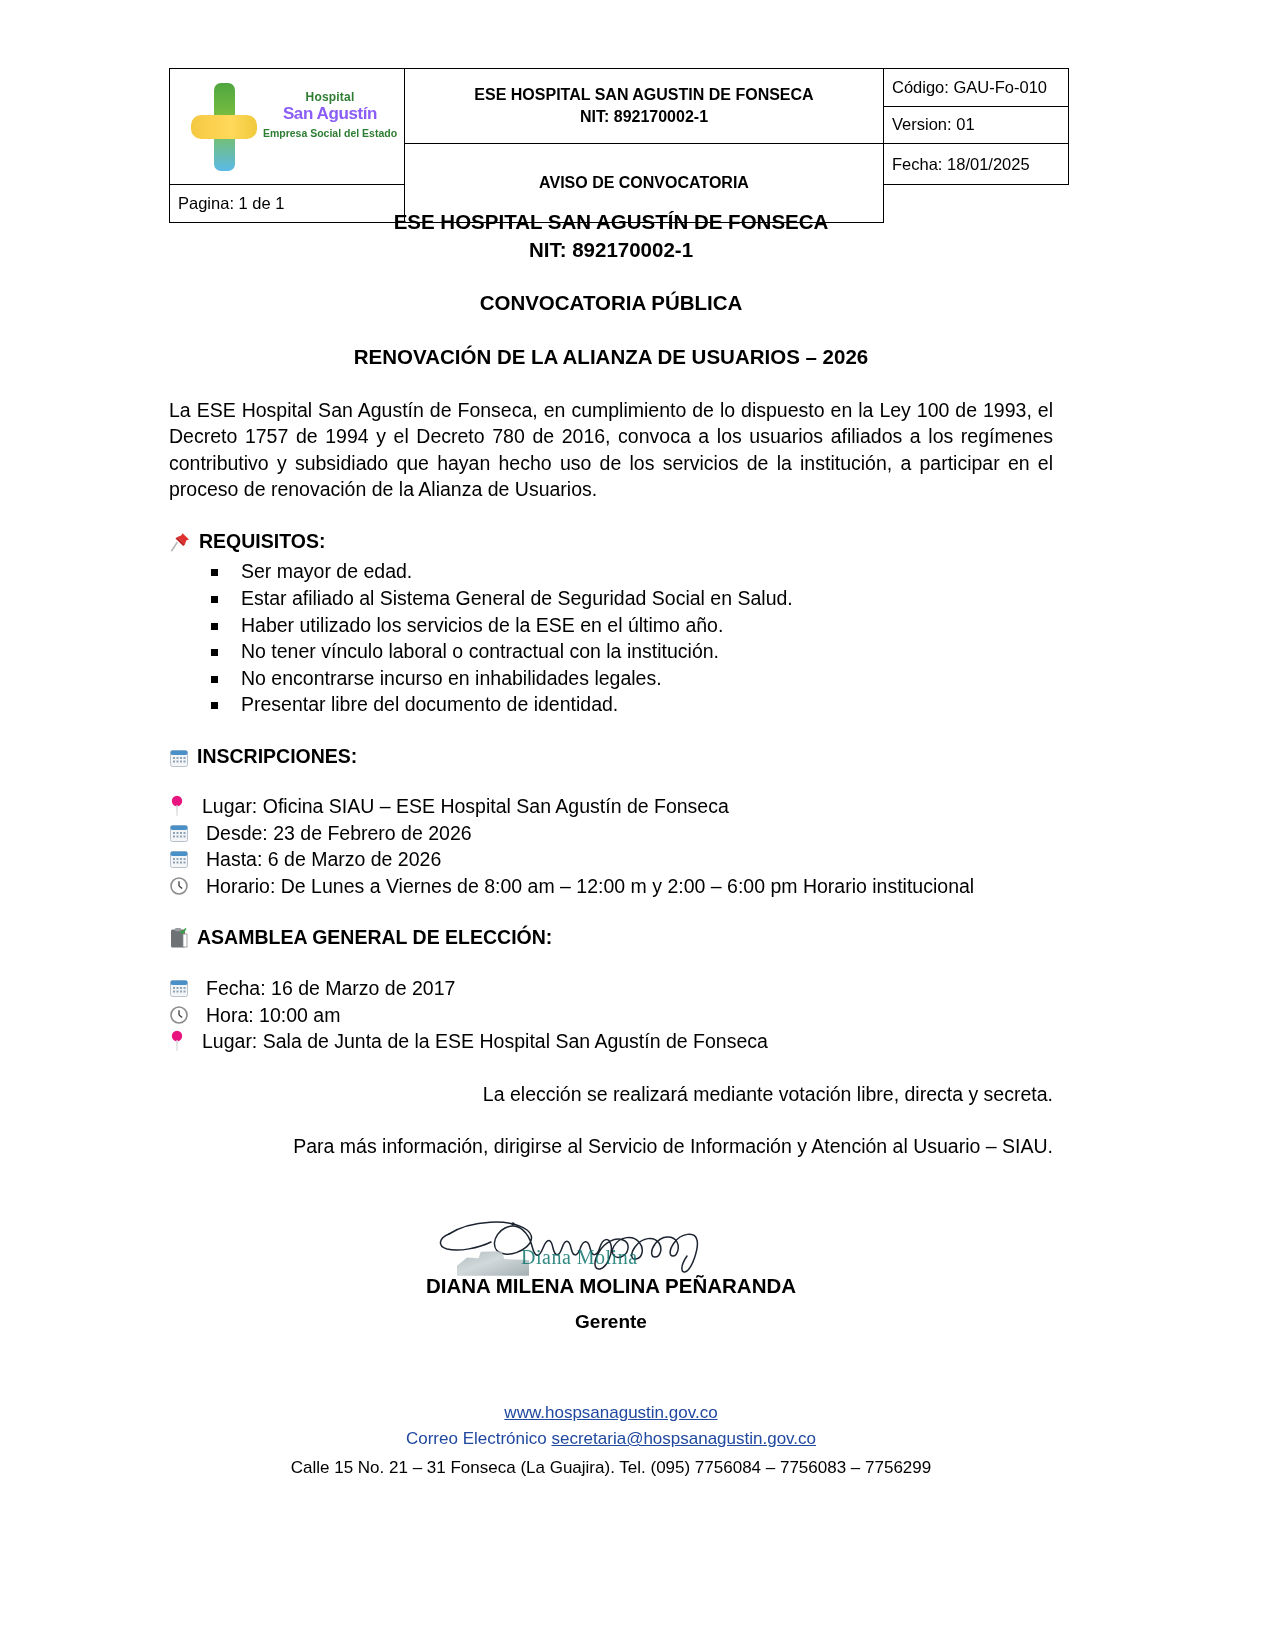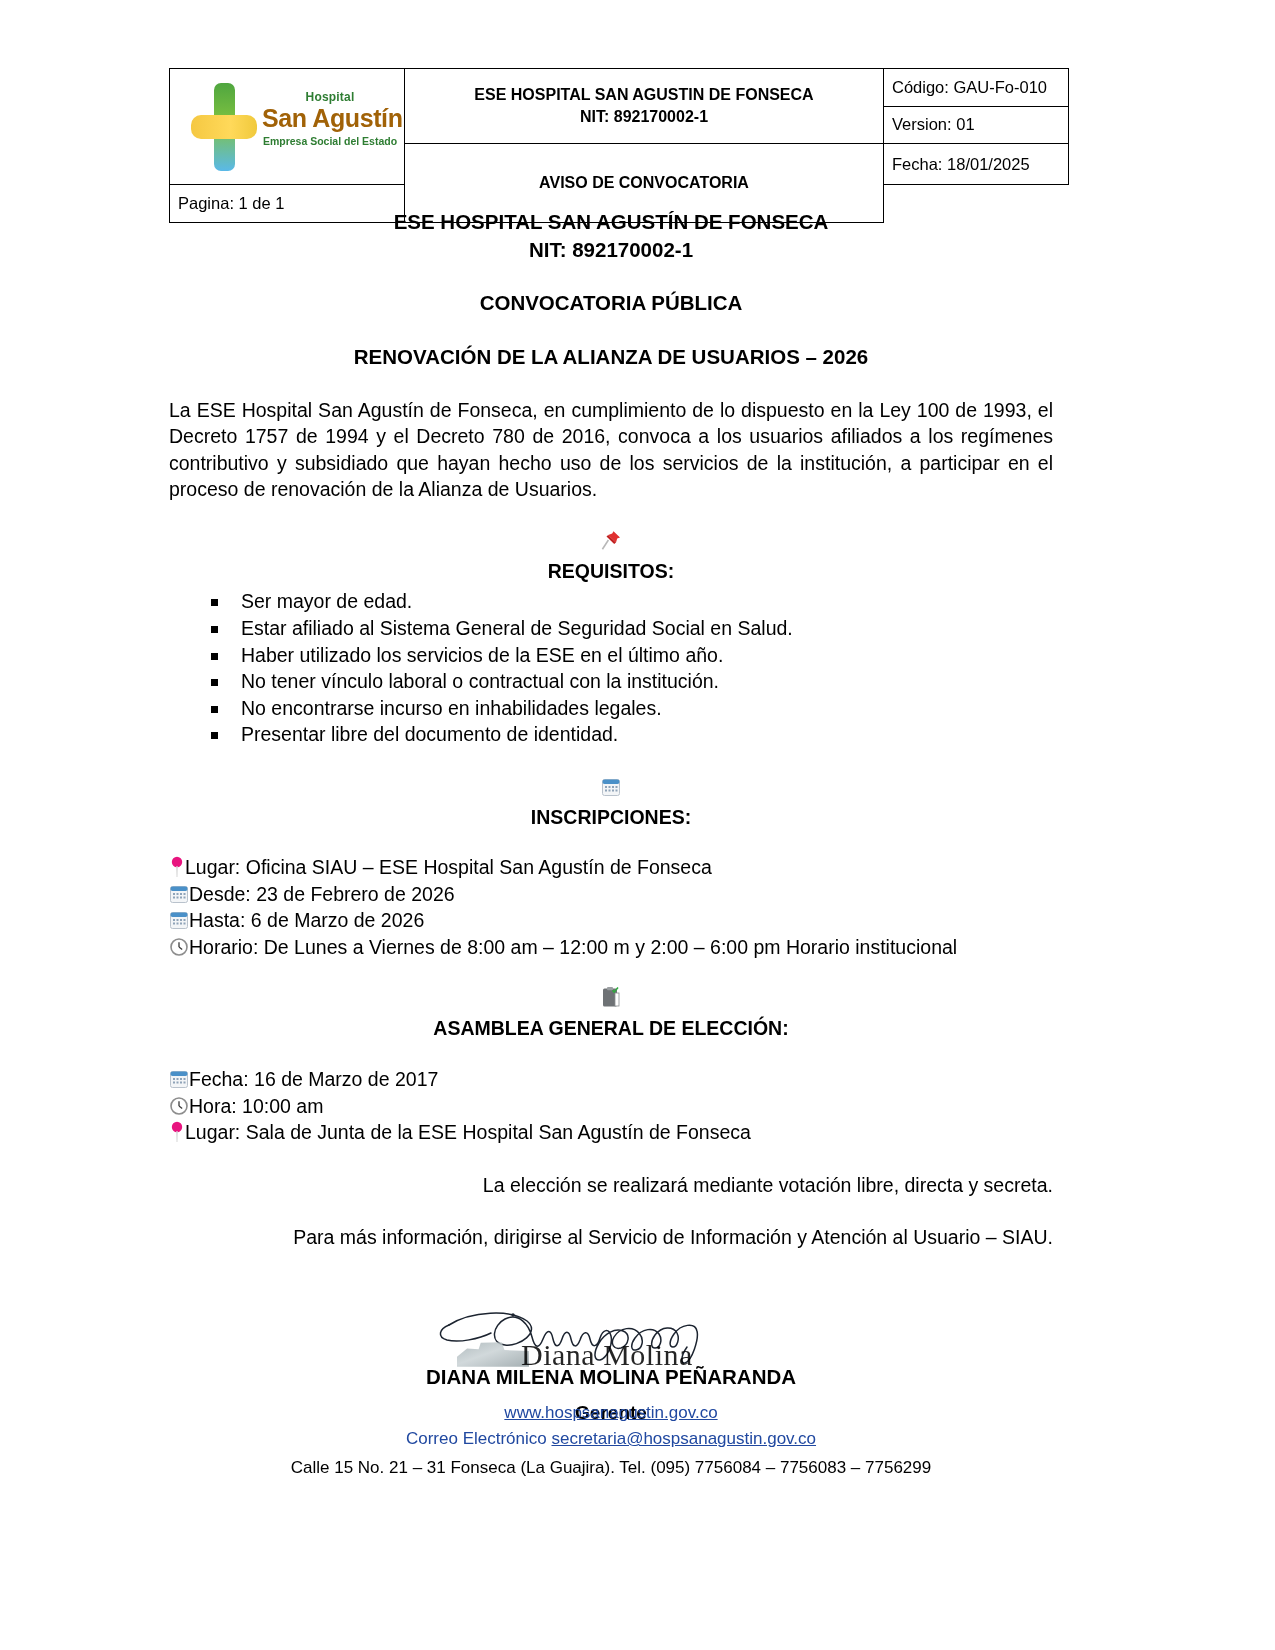--- a/index.html
+++ b/index.html
@@ -98,9 +98,9 @@
     margin-bottom: 1px;
   }
   .logo-main {
-    font-size: 25px;
-    font-weight: bold;
-    color: #a16207;
+    font-size: 17px;
+    font-weight: bold;
+    color: #8b5cf6;
     line-height: 1.05;
     letter-spacing: -.4px;
     white-space: nowrap;

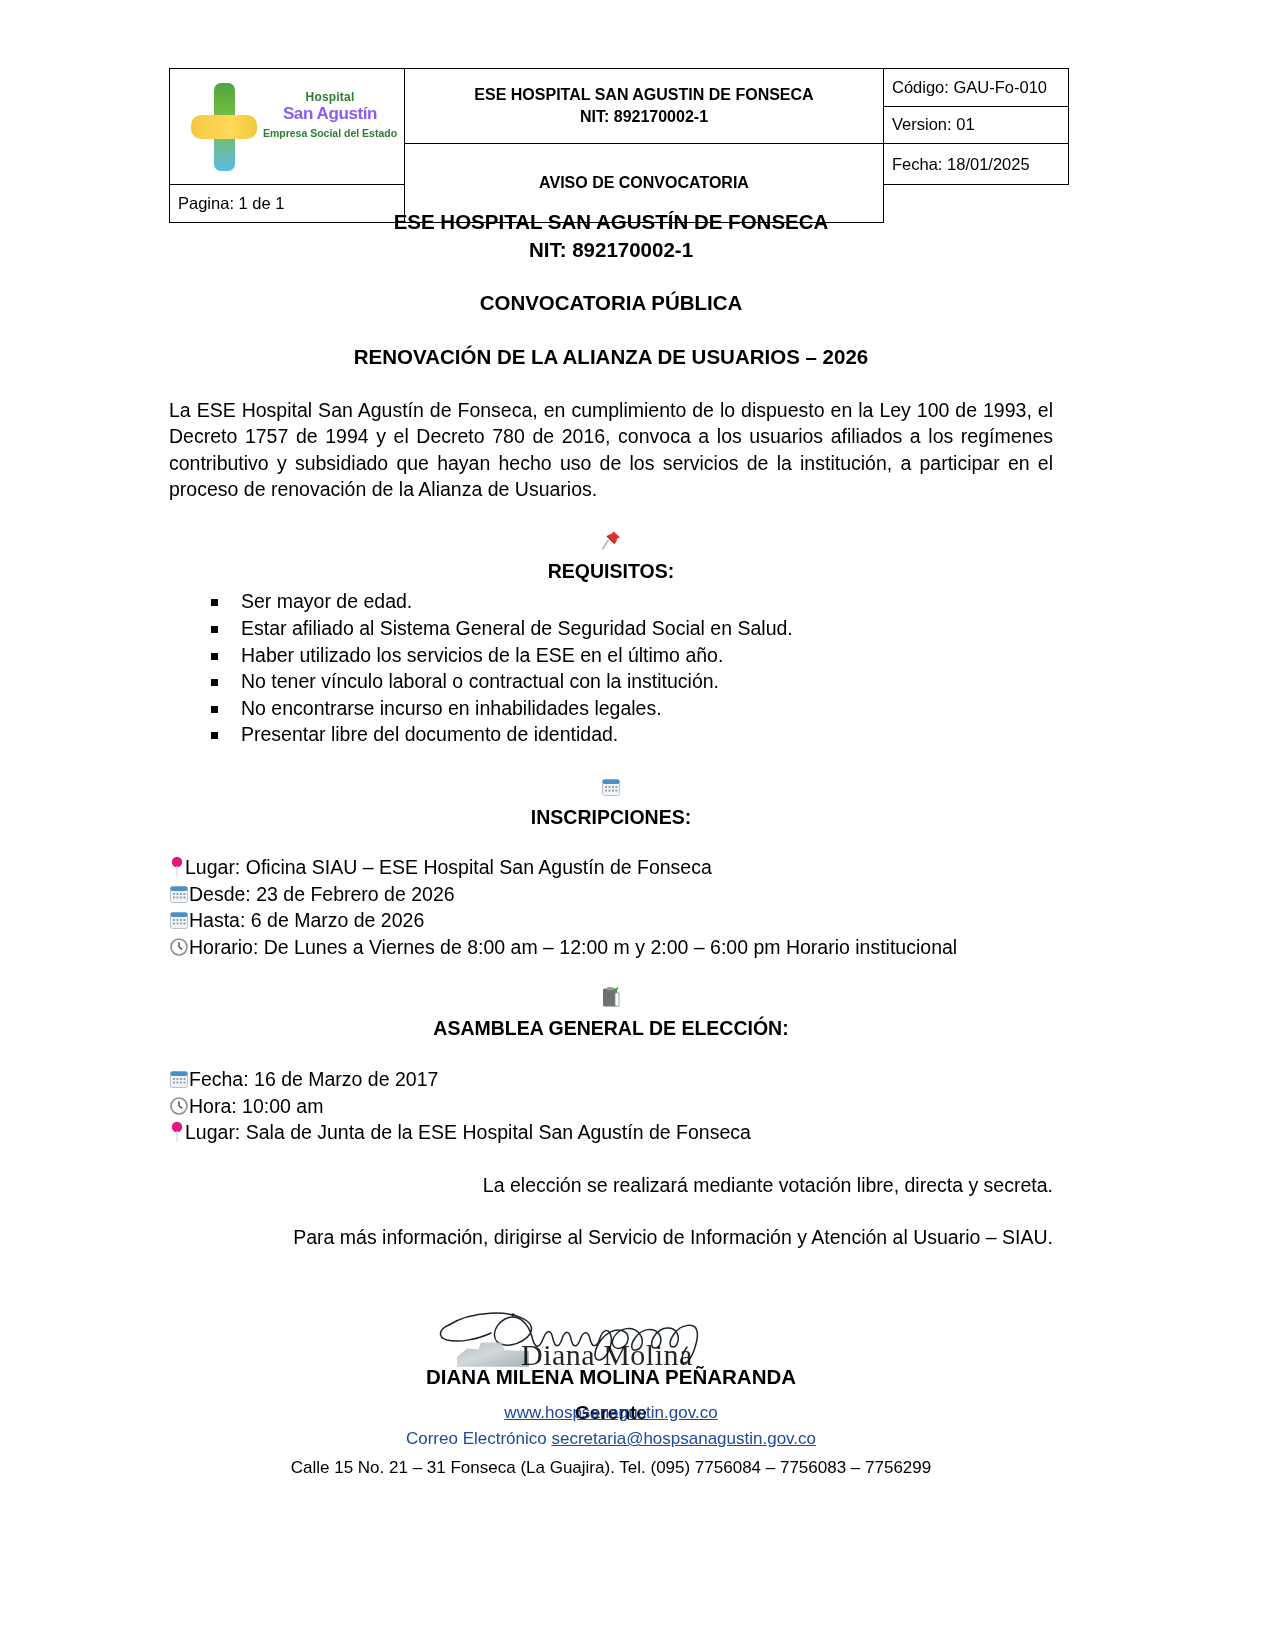--- a/index.html
+++ b/index.html
@@ -153,7 +153,6 @@
     display: flex;
     align-items: center;
     gap: 8px;
-    flex-direction: column;
   }
 
   ul.reqs {

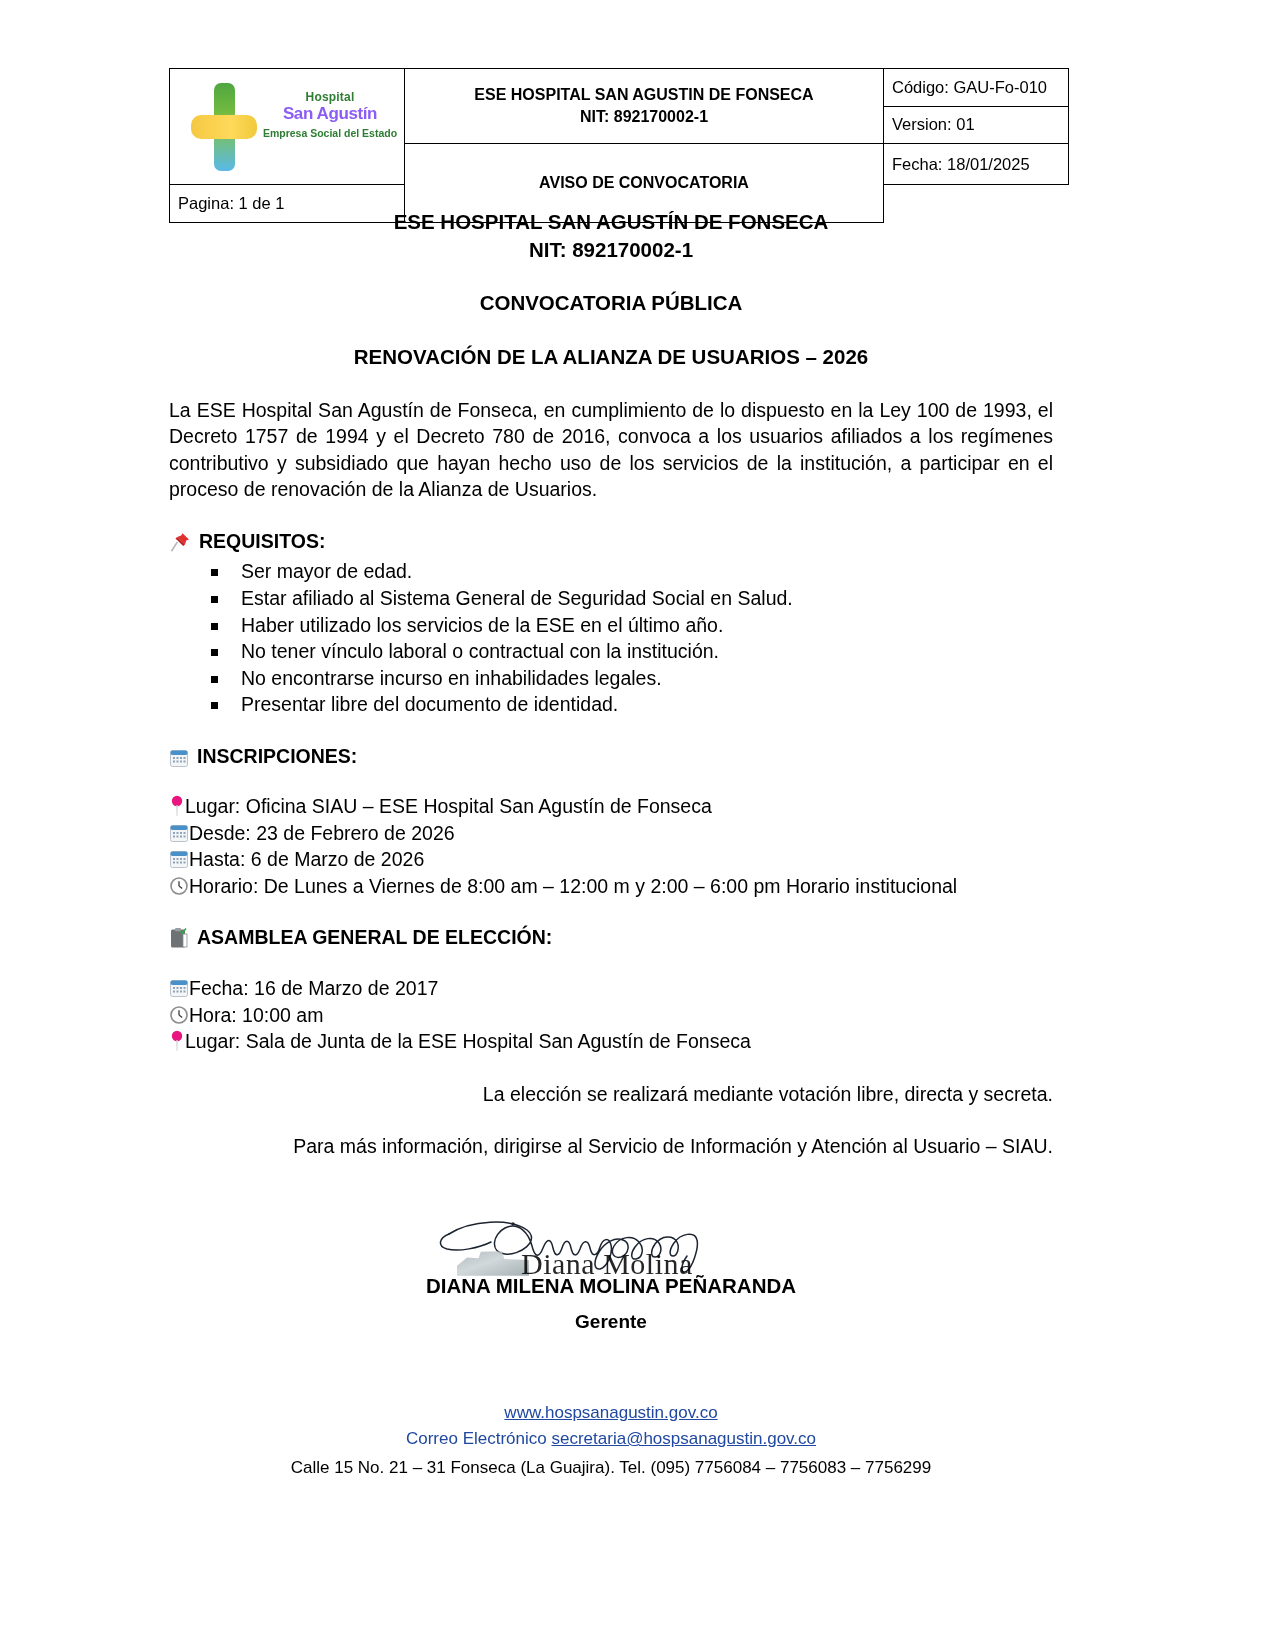--- a/index.html
+++ b/index.html
@@ -179,7 +179,7 @@
   .detail-line {
     display: flex;
     align-items: flex-start;
-    gap: 0;
+    gap: 17px;
     font-size: 19.5px;
     line-height: 1.36;
   }

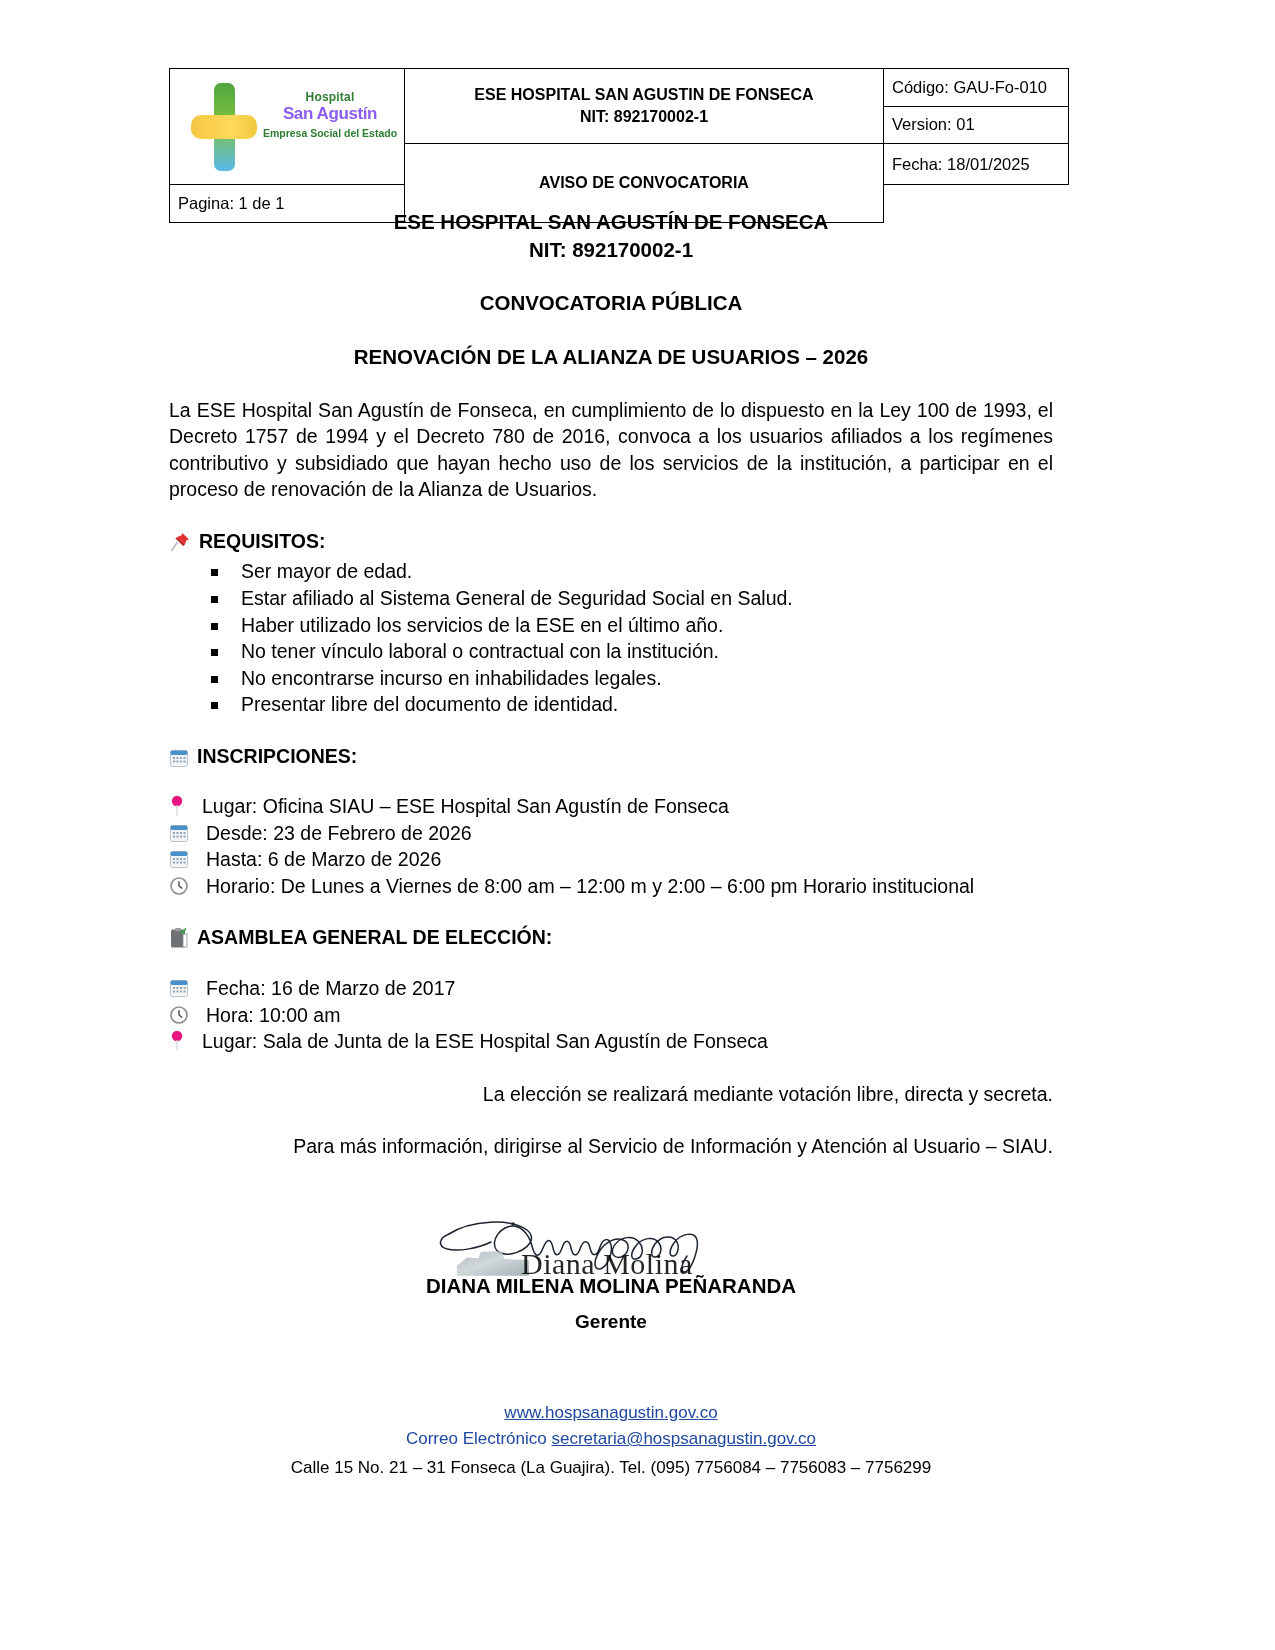--- a/index.html
+++ b/index.html
@@ -231,8 +231,8 @@
     left: 120px;
     top: 32px;
     font-family: "Liberation Serif", serif;
-    font-size: 30px;
-    color: #000000;
+    font-size: 20px;
+    color: #0f766e;
     letter-spacing: .5px;
     opacity: .85;
   }

